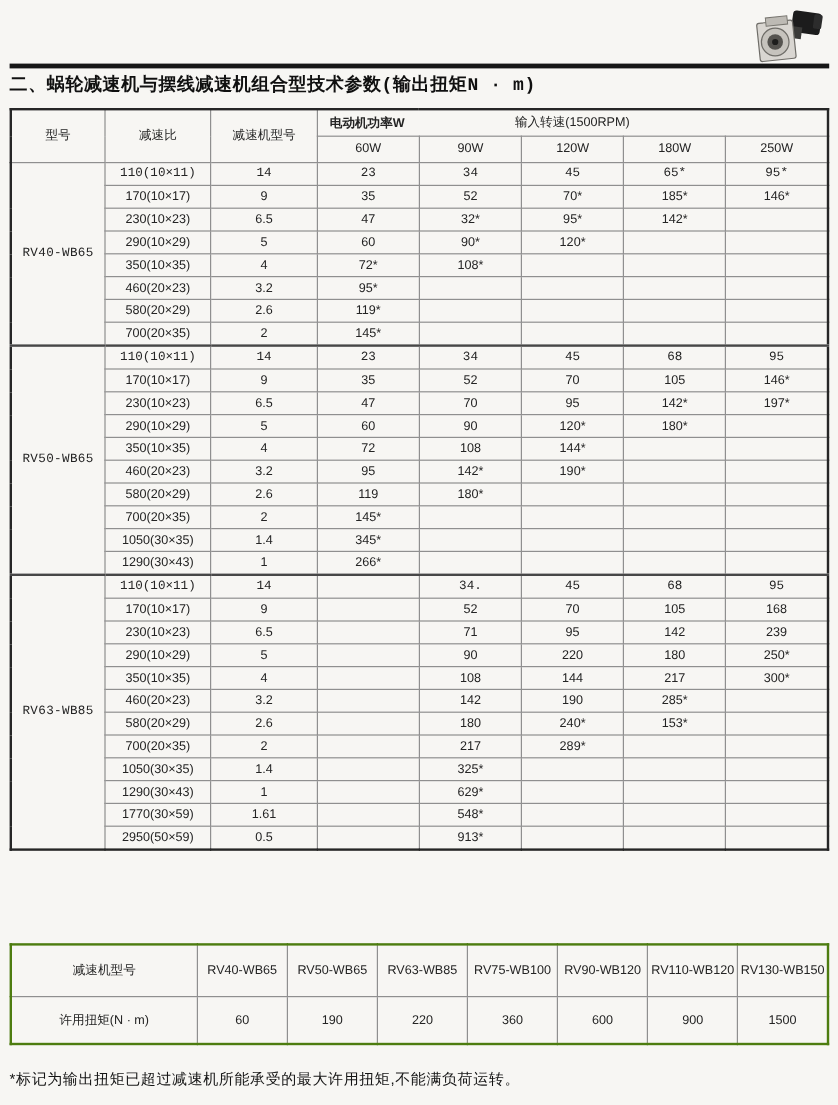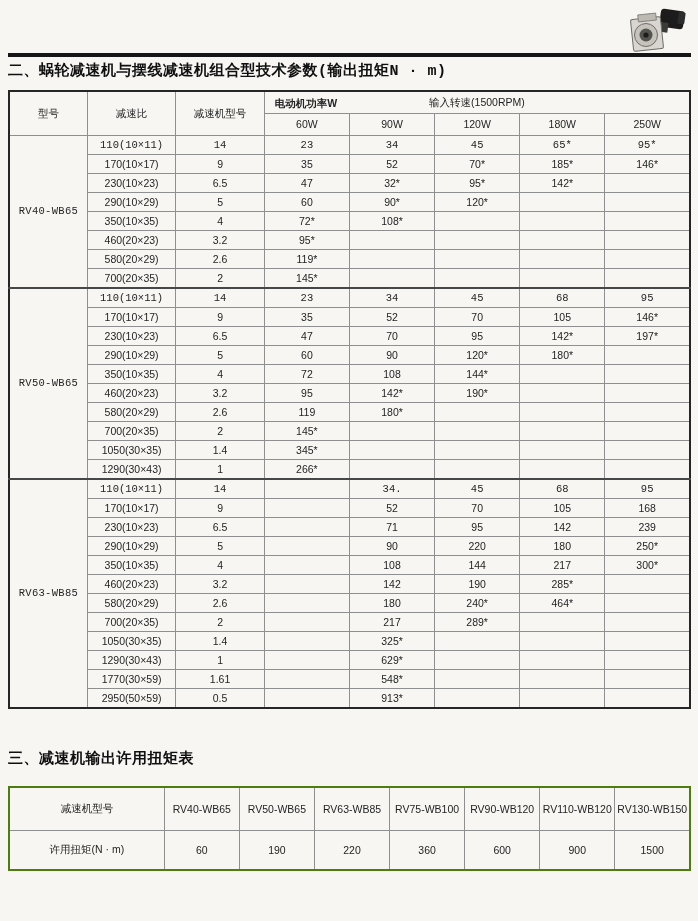--- a/index.html
+++ b/index.html
@@ -347,7 +347,7 @@
           <td></td>
           <td>180</td>
           <td>240*</td>
-          <td>464*</td>
+          <td>153*</td>
           <td></td>
         </tr>
         <tr>

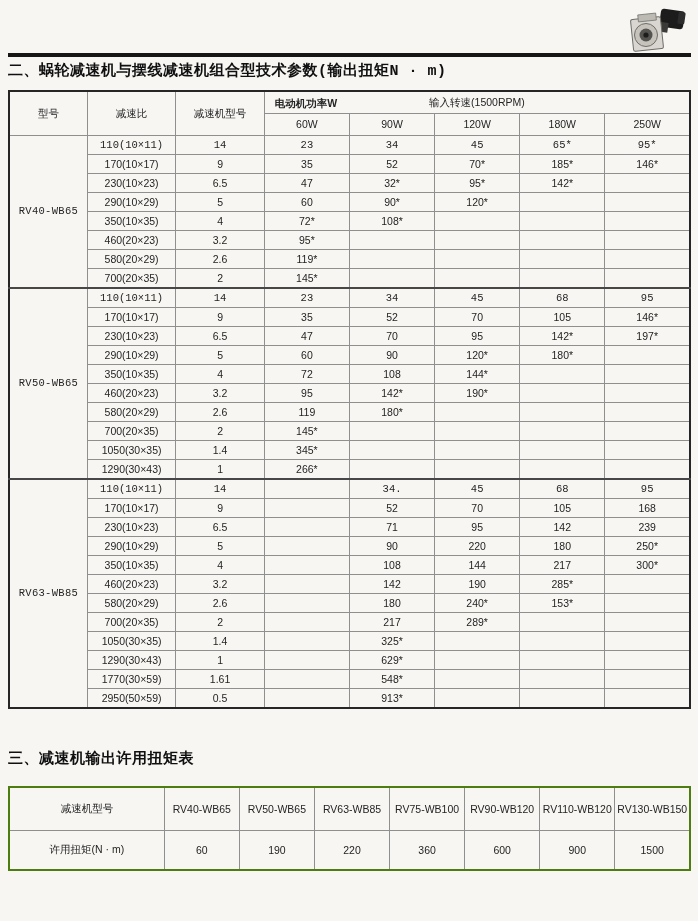--- a/index.html
+++ b/index.html
@@ -398,7 +398,6 @@
       </tbody>
   </table>
 
-  <h2 class="sec-title t2">三、减速机输出许用扭矩表</h2>
 
   <table class="torque">
     <colgroup>

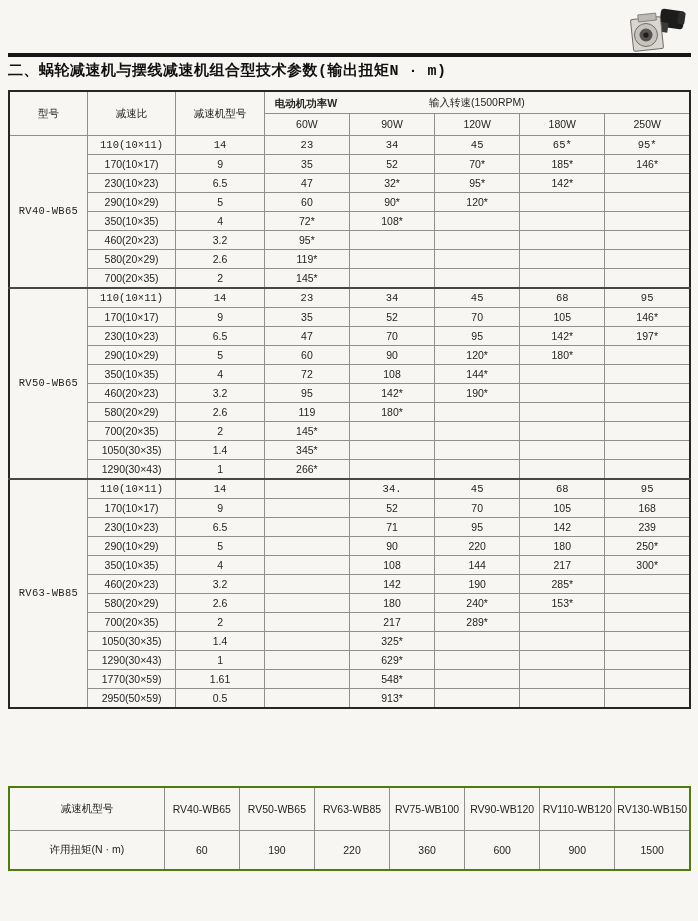--- a/index.html
+++ b/index.html
@@ -436,6 +436,7 @@
     </tbody>
   </table>
 
+  <p class="footnote">*标记为输出扭矩已超过减速机所能承受的最大许用扭矩,不能满负荷运转。</p>
 
 </div>
 

